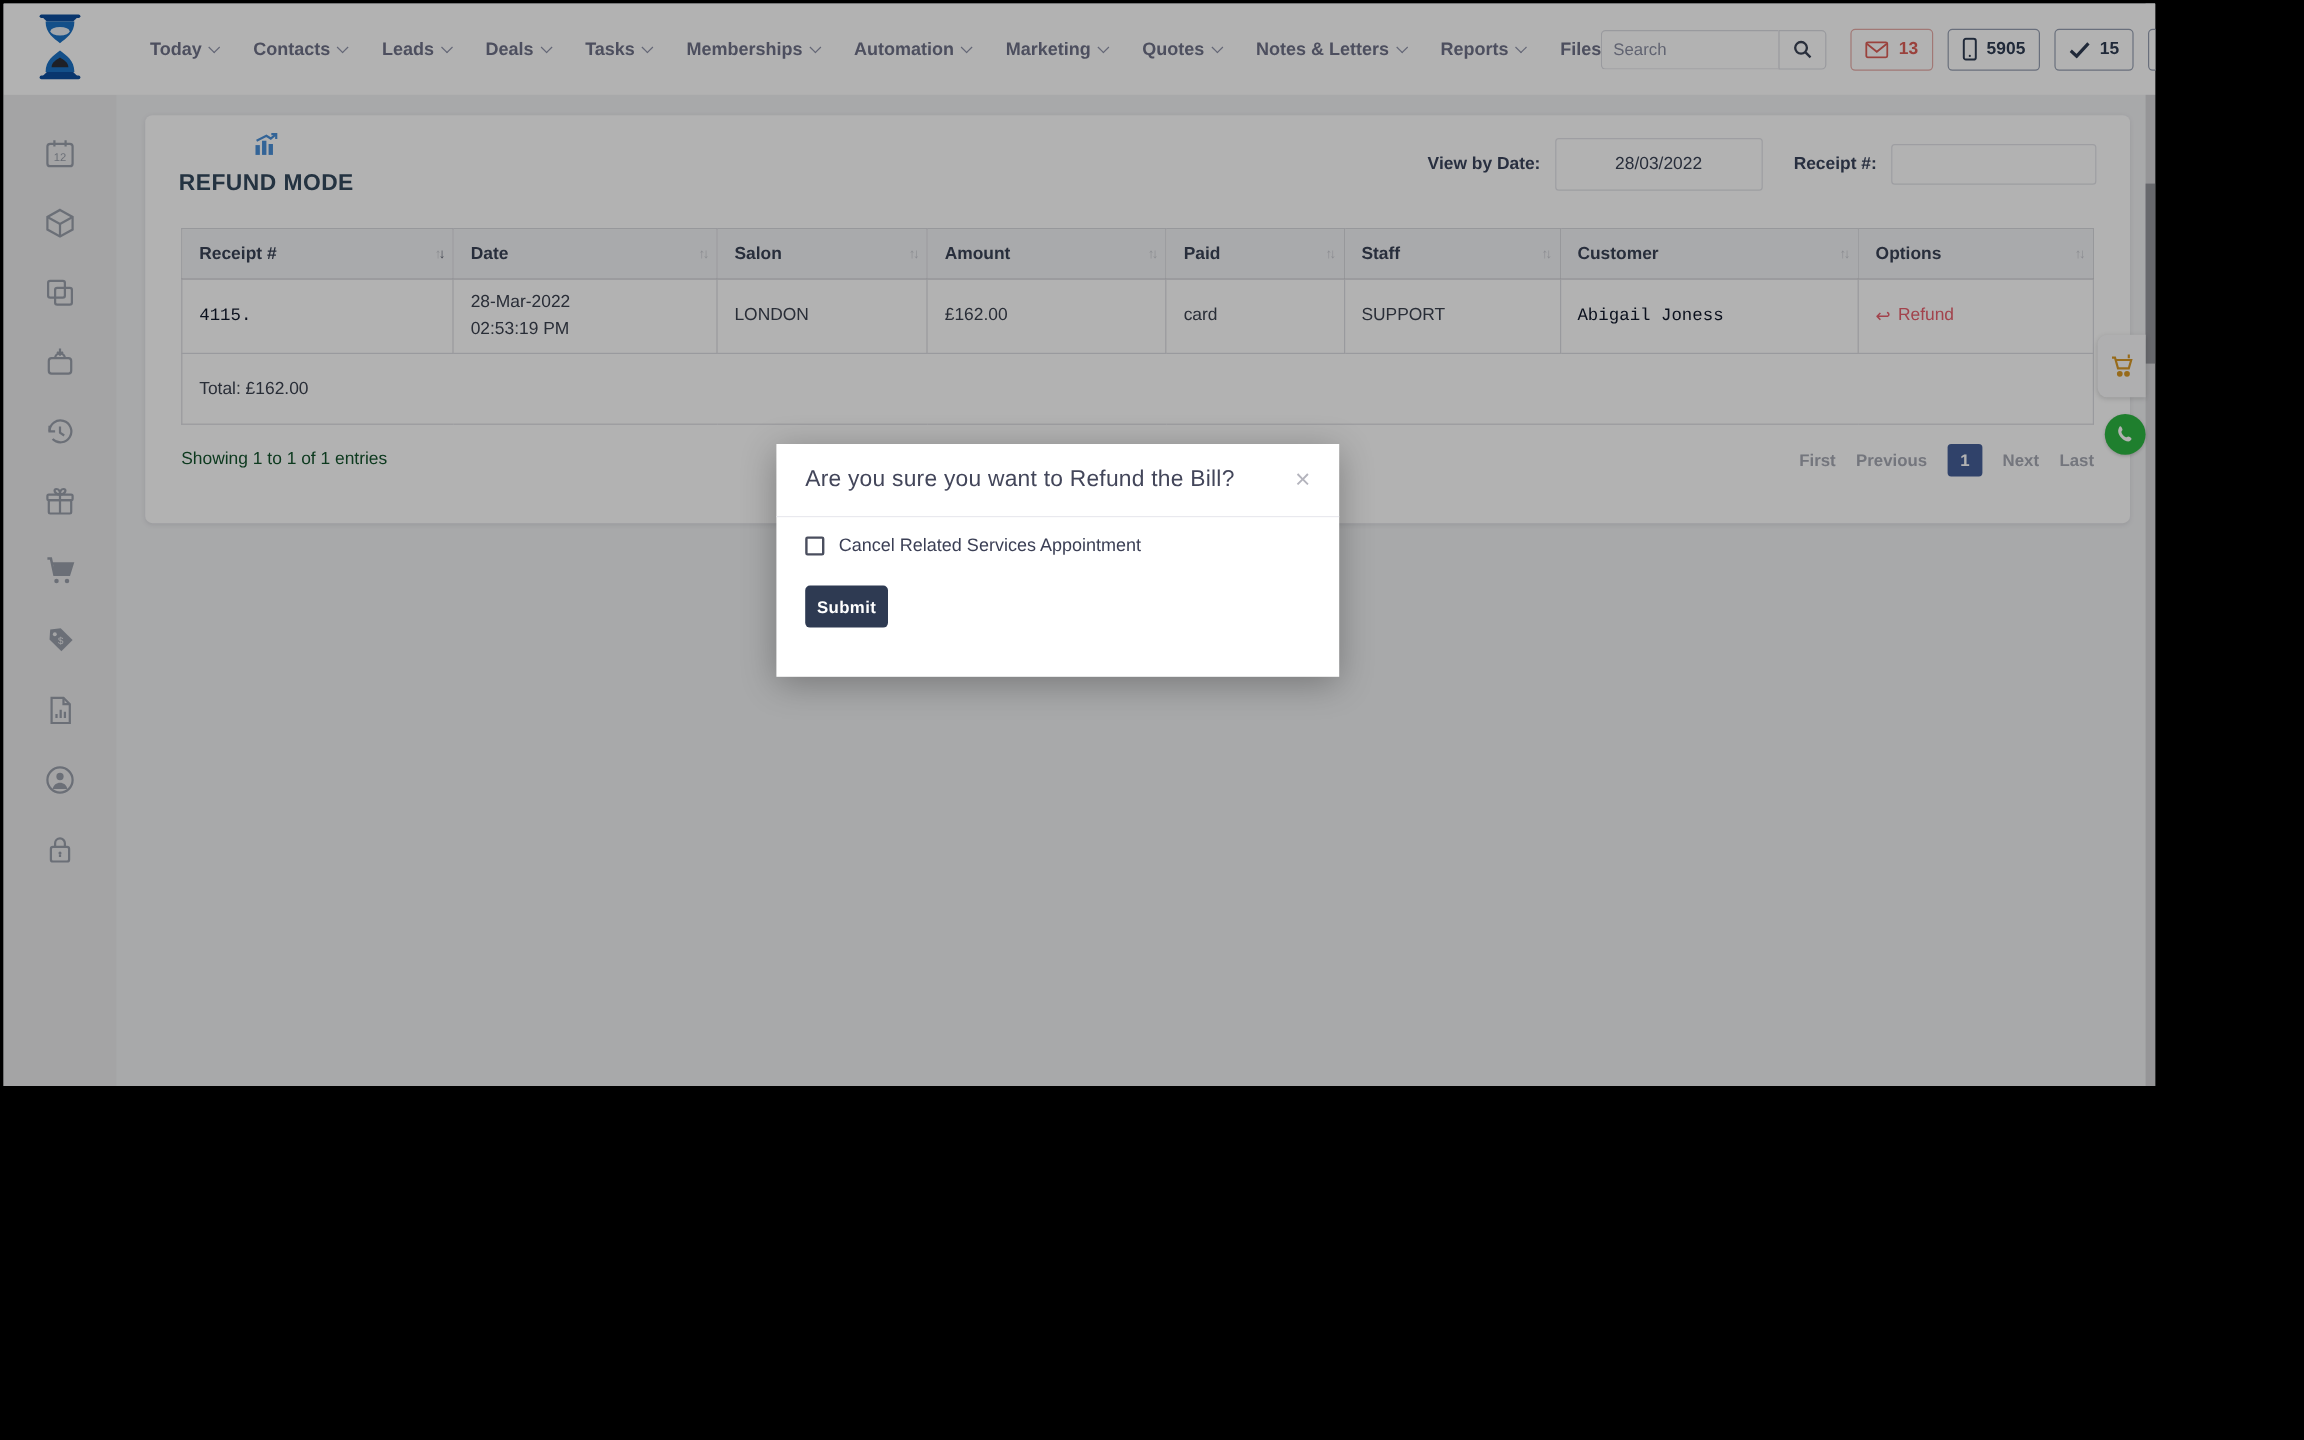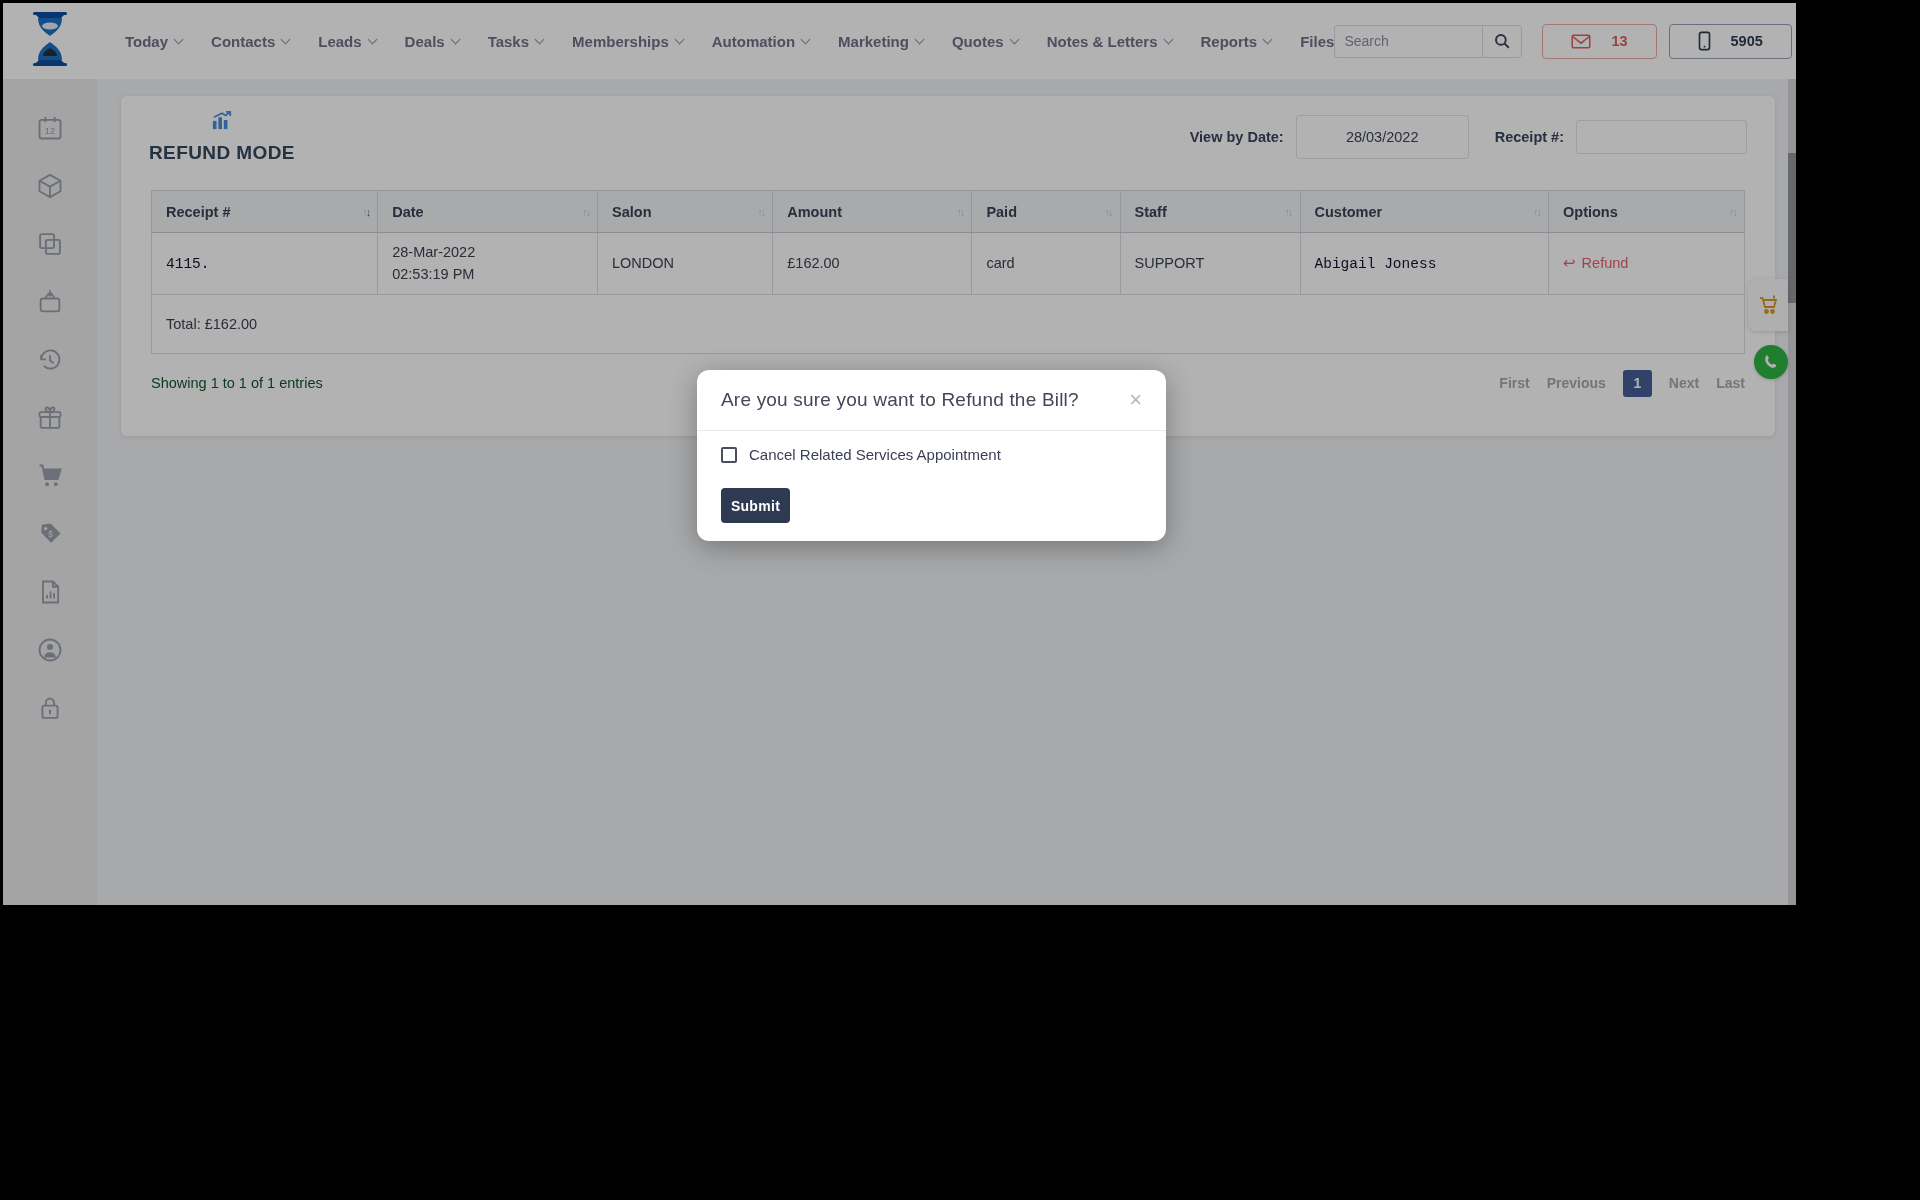--- a/index.html
+++ b/index.html
@@ -19,7 +19,7 @@
   .search-input { width:148px; height:33px; border:1px solid #dcdde3; border-right:none; border-radius:4px 0 0 4px; padding:0 9px; font-size:14px; color:#555; outline:none; background:#fff; }
   .search-input::placeholder { color:#8b8fa3; }
   .search-btn { width:40px; height:33px; border:1px solid #dcdde3; border-radius:0 4px 4px 0; background:#fff; display:flex; align-items:center; justify-content:center; cursor:pointer; }
-  .badge { height:35px; border:1px solid; border-radius:4px; display:flex; align-items:center; gap:20px; padding:0 28px; font-size:14.5px; font-weight:bold; cursor:pointer; background:#fff; }
+  .badge { height:35px; border:1px solid; border-radius:4px; display:flex; align-items:center; gap:8px; padding:0 11px; font-size:14.5px; font-weight:bold; cursor:pointer; background:#fff; }
   .badge.red { color:#dd5f58; border-color:#e7aca8; }
   .badge.navy { color:#2e3c52; border-color:#97a0b2; }
   .help-btn { width:37px; height:35px; border:1px solid #97a0b2; border-radius:4px; background:#fff; display:flex; align-items:center; justify-content:center; cursor:pointer; }

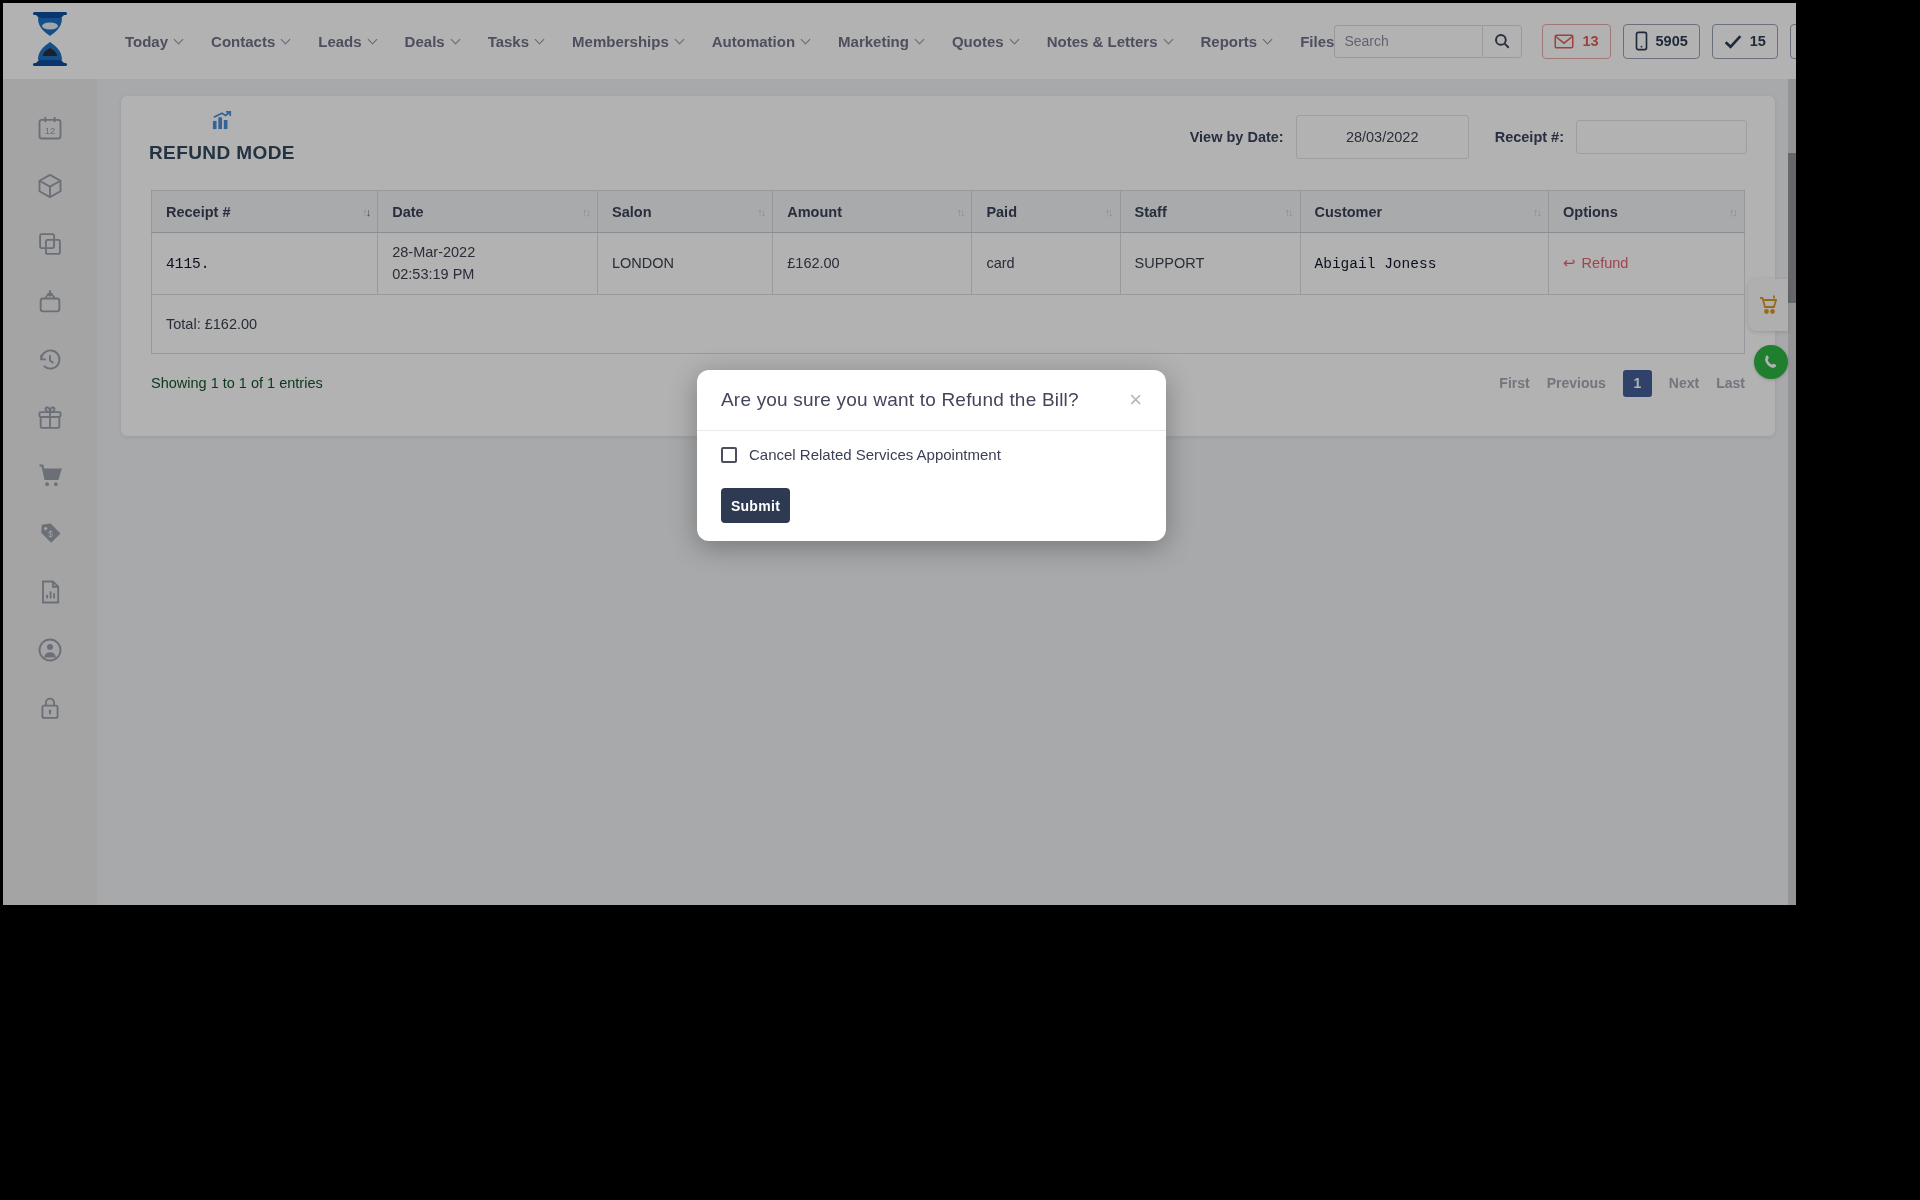--- a/index.html
+++ b/index.html
@@ -71,7 +71,7 @@
 
   
   .backdrop { position:absolute; inset:0; background:rgba(0,0,0,.30); z-index:40; }
-  .modal { position:absolute; left:694px; top:367px; width:469px; height:171px; background:#fff; border-radius:12px; box-shadow:0 6px 28px rgba(0,0,0,.3); z-index:50; }
+  .modal { position:absolute; left:644px; top:367px; width:469px; height:194px; background:#fff; border-radius:0; box-shadow:0 6px 28px rgba(0,0,0,.3); z-index:50; }
   .modal-header { display:flex; align-items:center; justify-content:space-between; height:61px; padding:0 24px; border-bottom:1px solid #e9e9ee; }
   .modal-title { font-size:19px; color:#43465a; font-weight:500; letter-spacing:.2px; }
   .modal-close { font-size:22px; color:#b4b4bd; cursor:pointer; line-height:1; }

